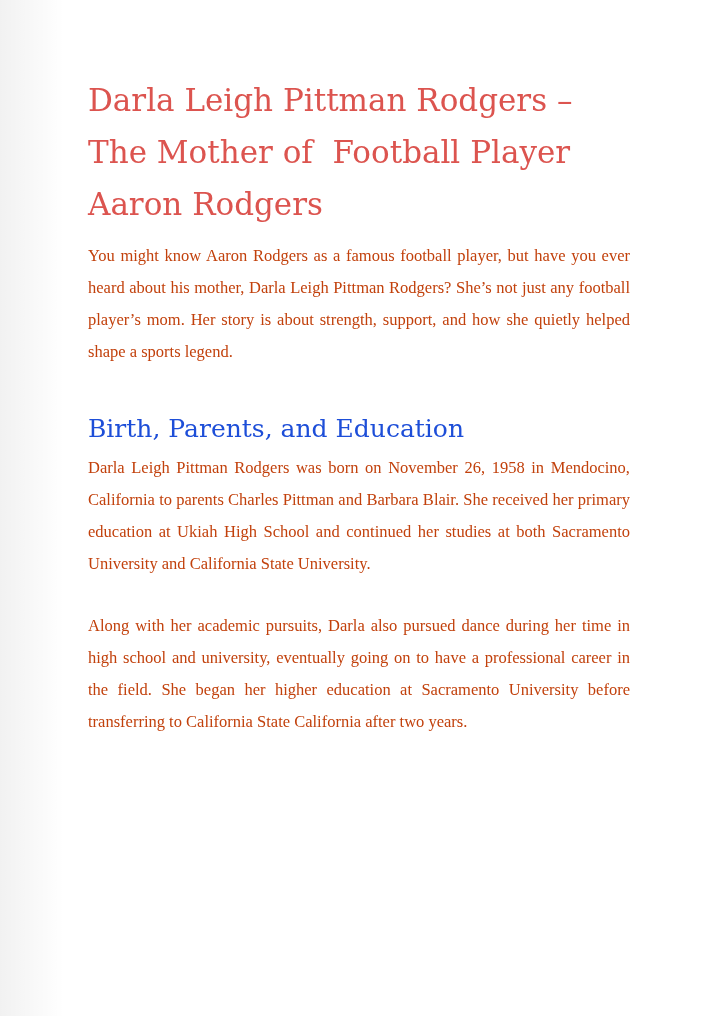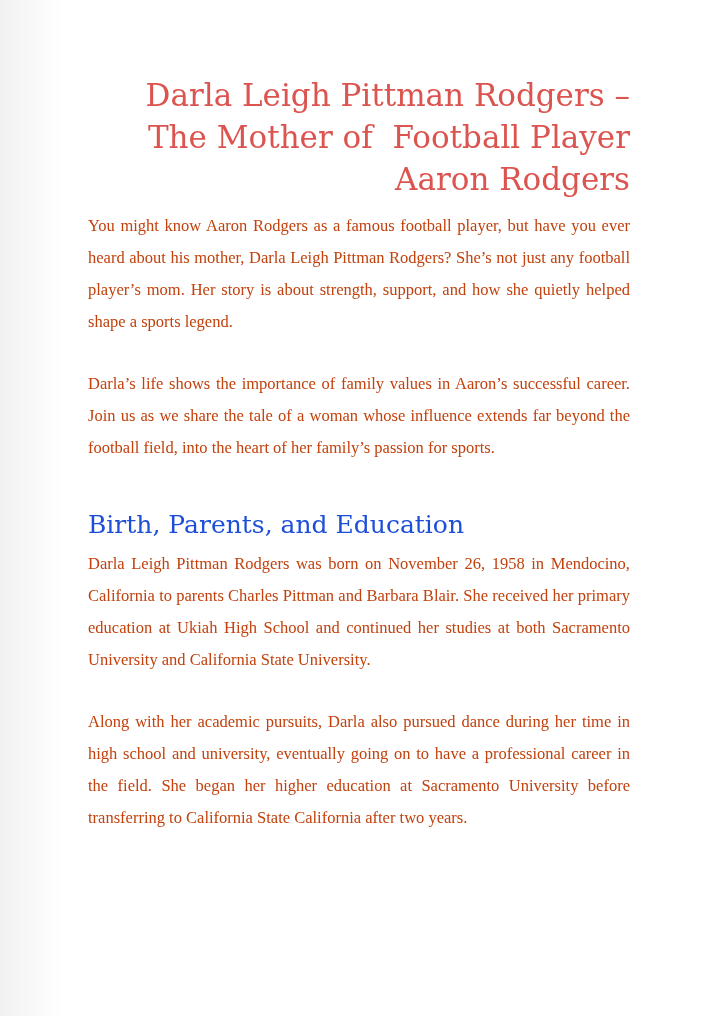--- a/index.html
+++ b/index.html
@@ -31,13 +31,12 @@
   h1.article-title {
     font-family: "DejaVu Serif", "Liberation Serif", serif;
     font-size: 31px;
-    line-height: 42px;
+    line-height: 52px;
     font-weight: 400;
     color: #dc544f;
     margin: 0 0 10px 0;
     white-space: pre-wrap; 
     letter-spacing: 0px;
-    text-align: right;
   }
   p.body-para {
     font-size: 16.5px;

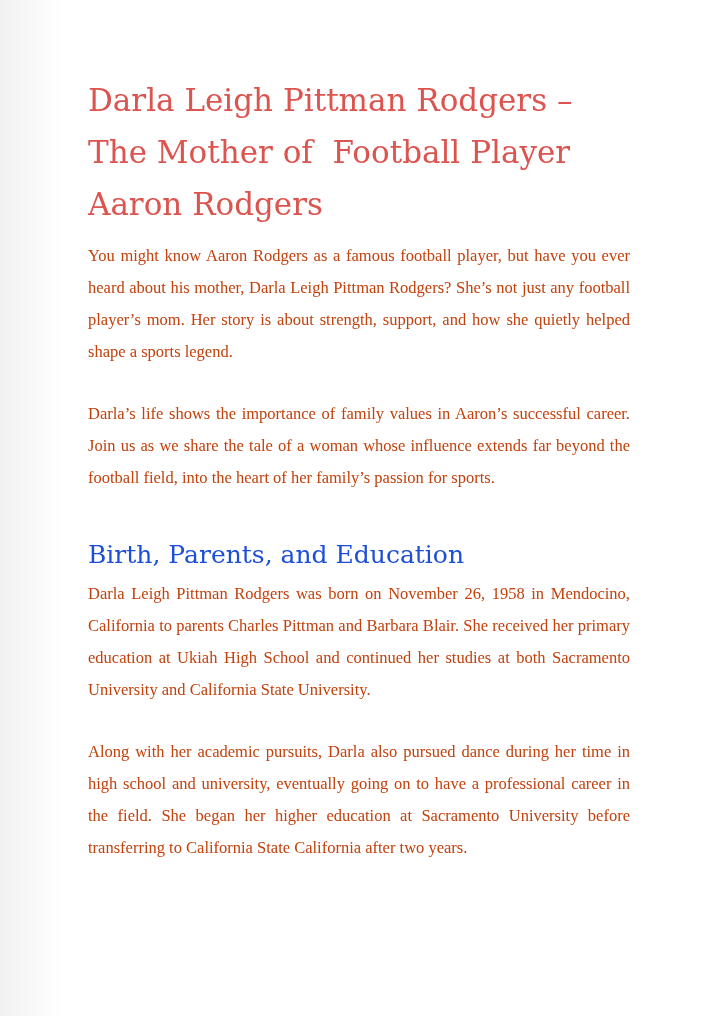--- a/index.html
+++ b/index.html
@@ -64,7 +64,6 @@
 
     <p class="body-para">You might know Aaron Rodgers as a famous football player, but have you ever heard about his mother, Darla Leigh Pittman Rodgers? She’s not just any football player’s mom. Her story is about strength, support, and how she quietly helped shape a sports legend.</p>
 
-    <p class="body-para">Darla’s life shows the importance of family values in Aaron’s successful career. Join us as we share the tale of a woman whose influence extends far beyond the football field, into the heart of her family’s passion for sports.</p>
 
     <h2 class="section-heading">Birth, Parents, and Education</h2>
 

